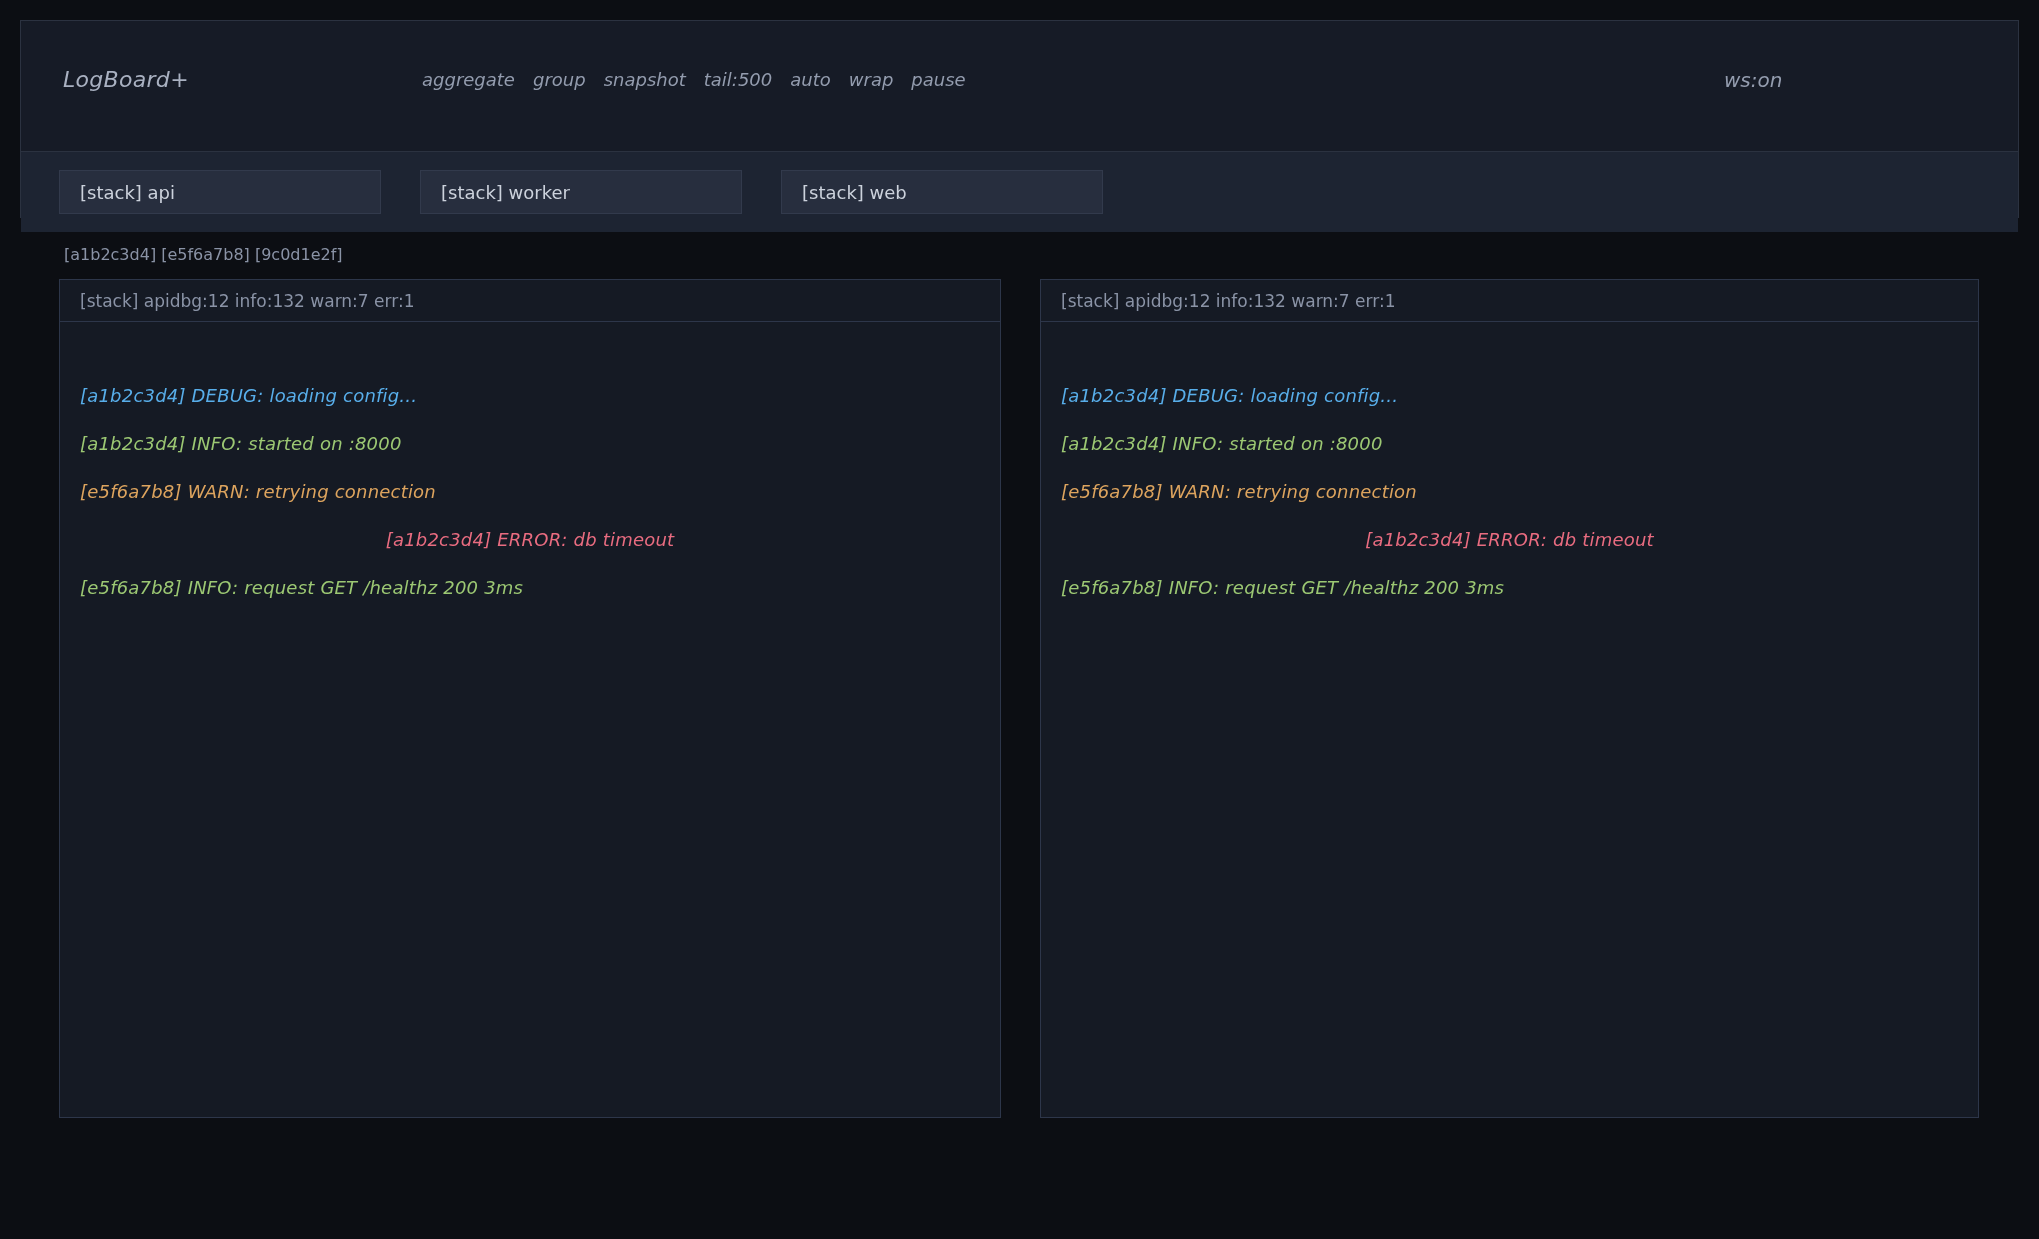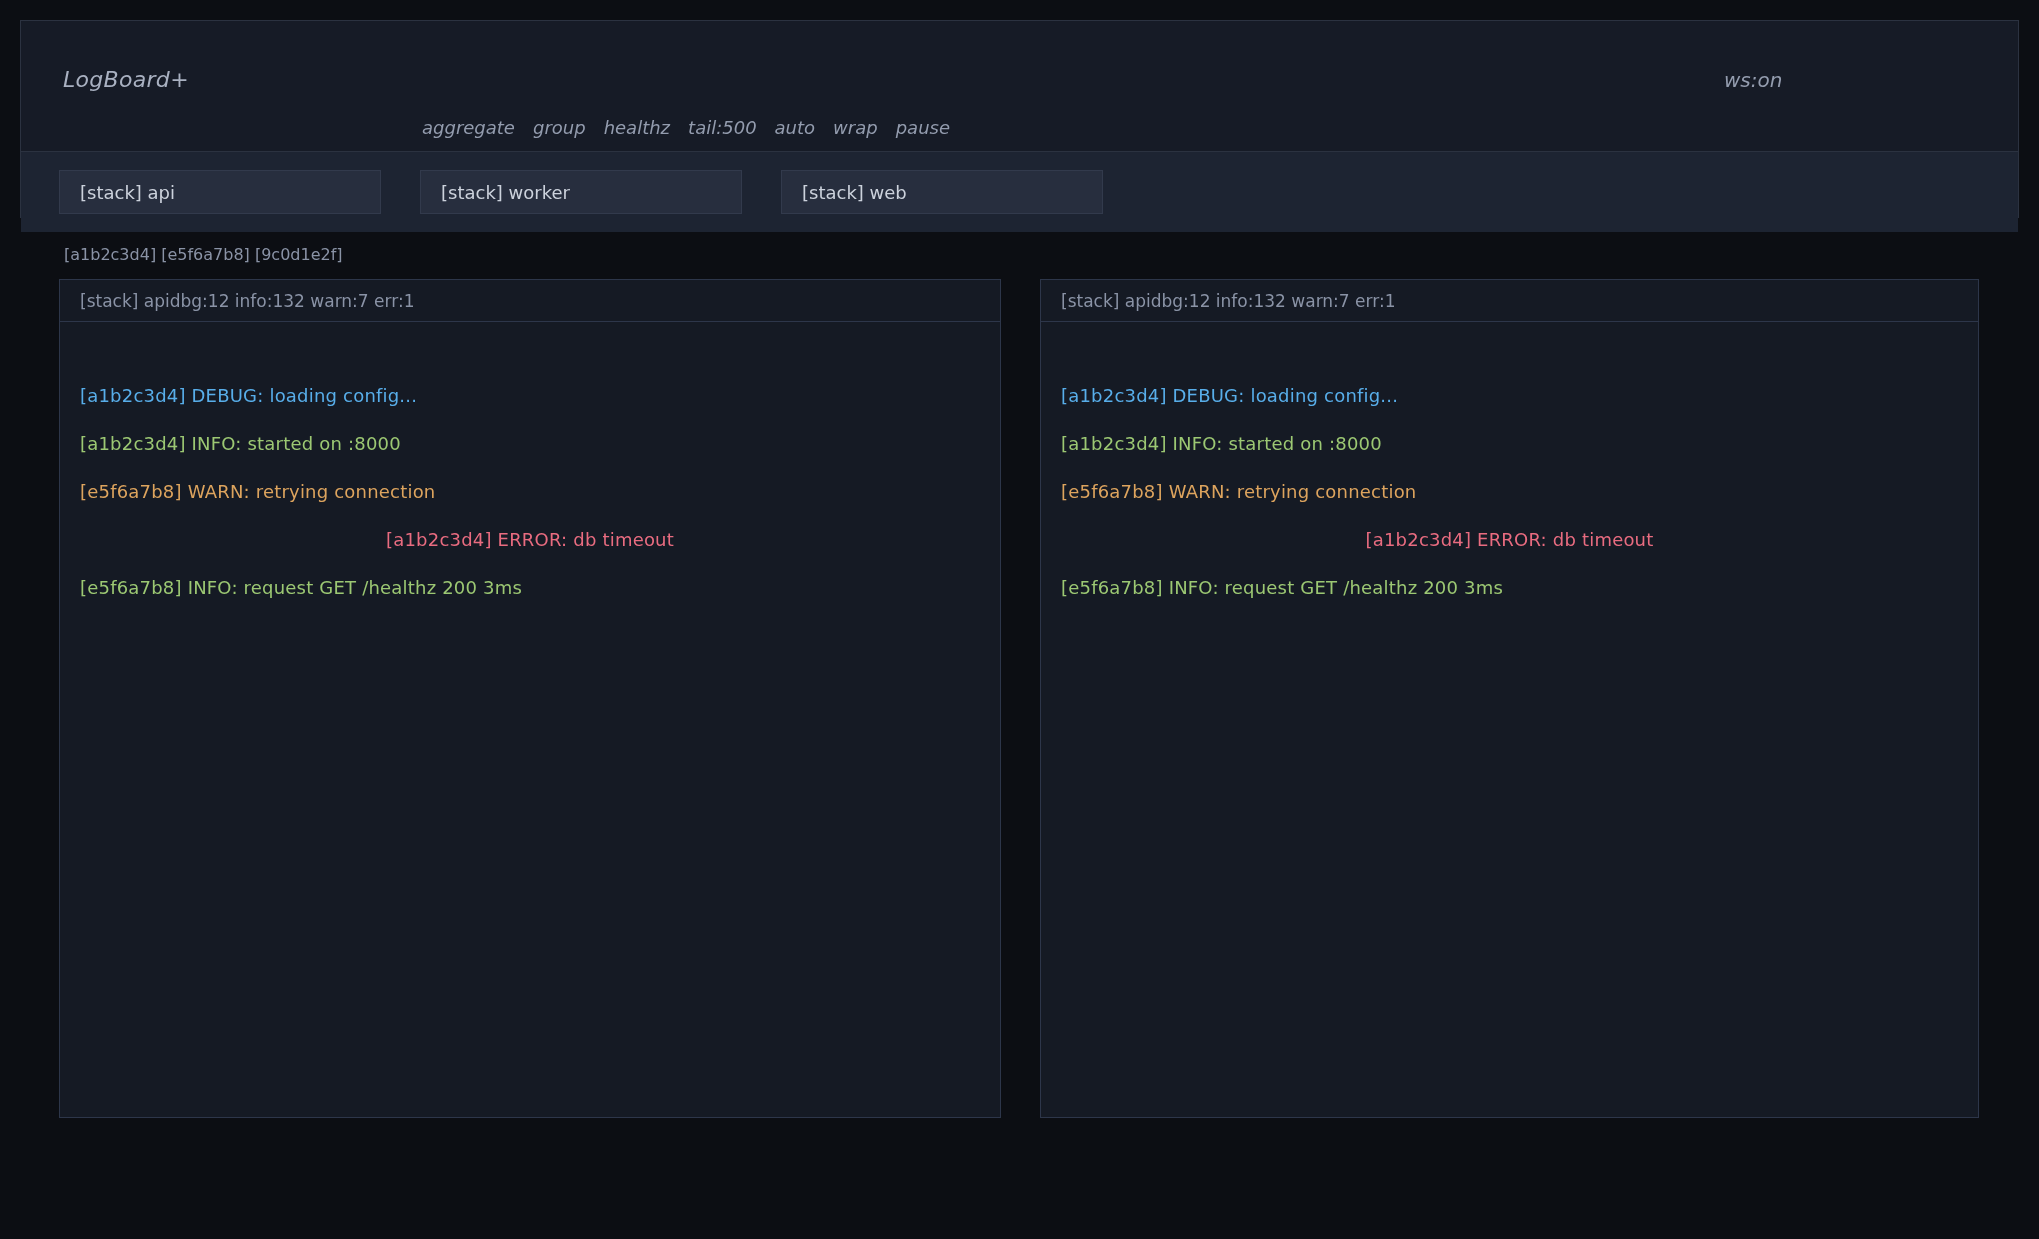--- a/index.html
+++ b/index.html
@@ -36,7 +36,7 @@
   .menu {
     position: absolute;
     left: 401px; top: 0; height: 117px;
-    display: flex; align-items: flex-end;
+    display: flex; align-items: center;
     gap: 18px;
     font-size: 18px;
     color: var(--menu_text, #939cae);

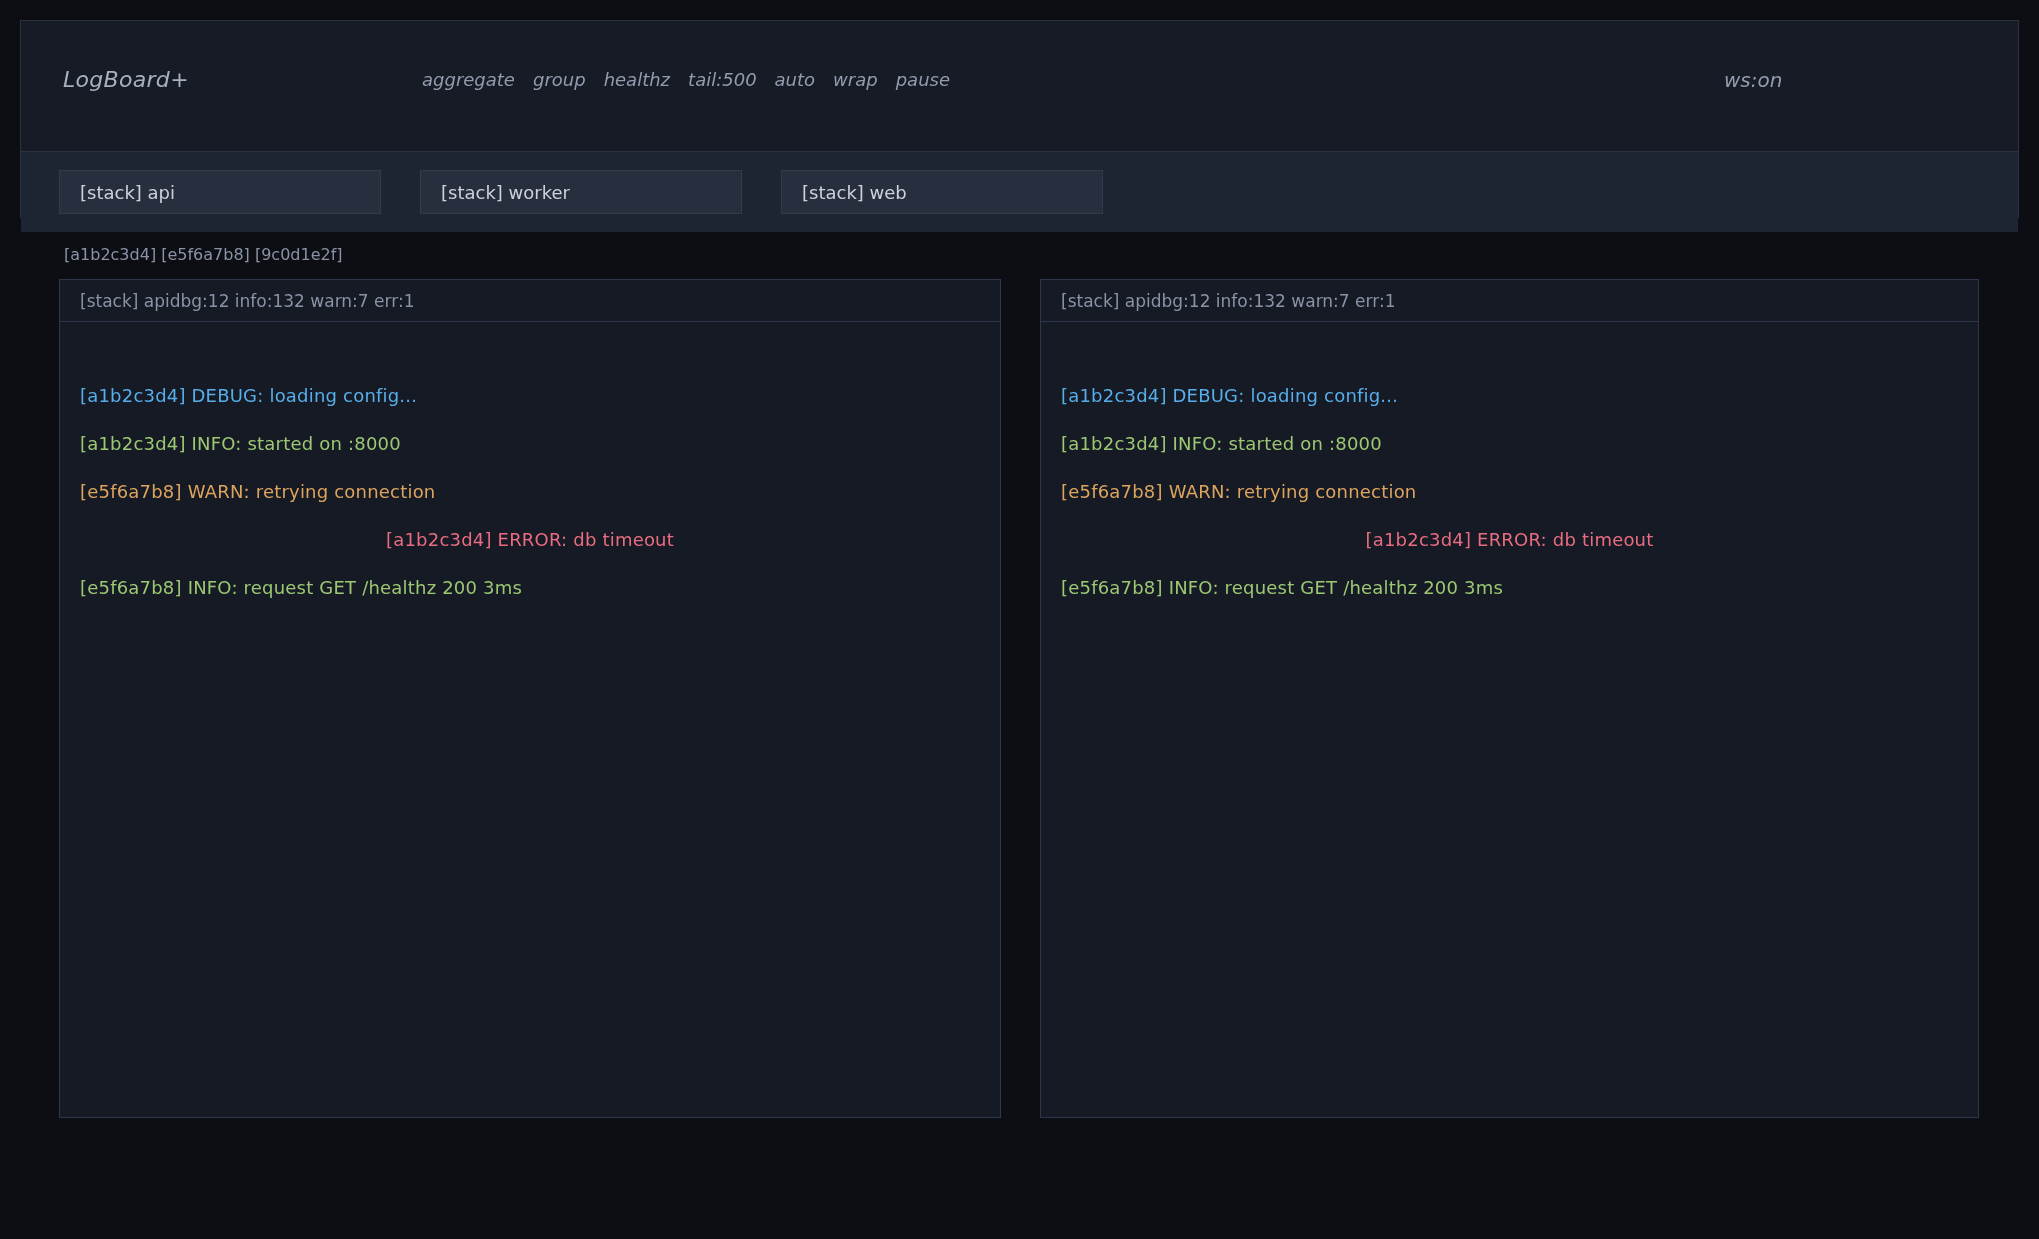--- a/index.html
+++ b/index.html
@@ -121,7 +121,7 @@
     <nav class="menu">
       <span class="menu-item">aggregate</span>
       <span class="menu-item">group</span>
-      <span class="menu-item">healthz</span>
+      <span class="menu-item">snapshot</span>
       <span class="menu-item">tail:500</span>
       <span class="menu-item">auto</span>
       <span class="menu-item">wrap</span>

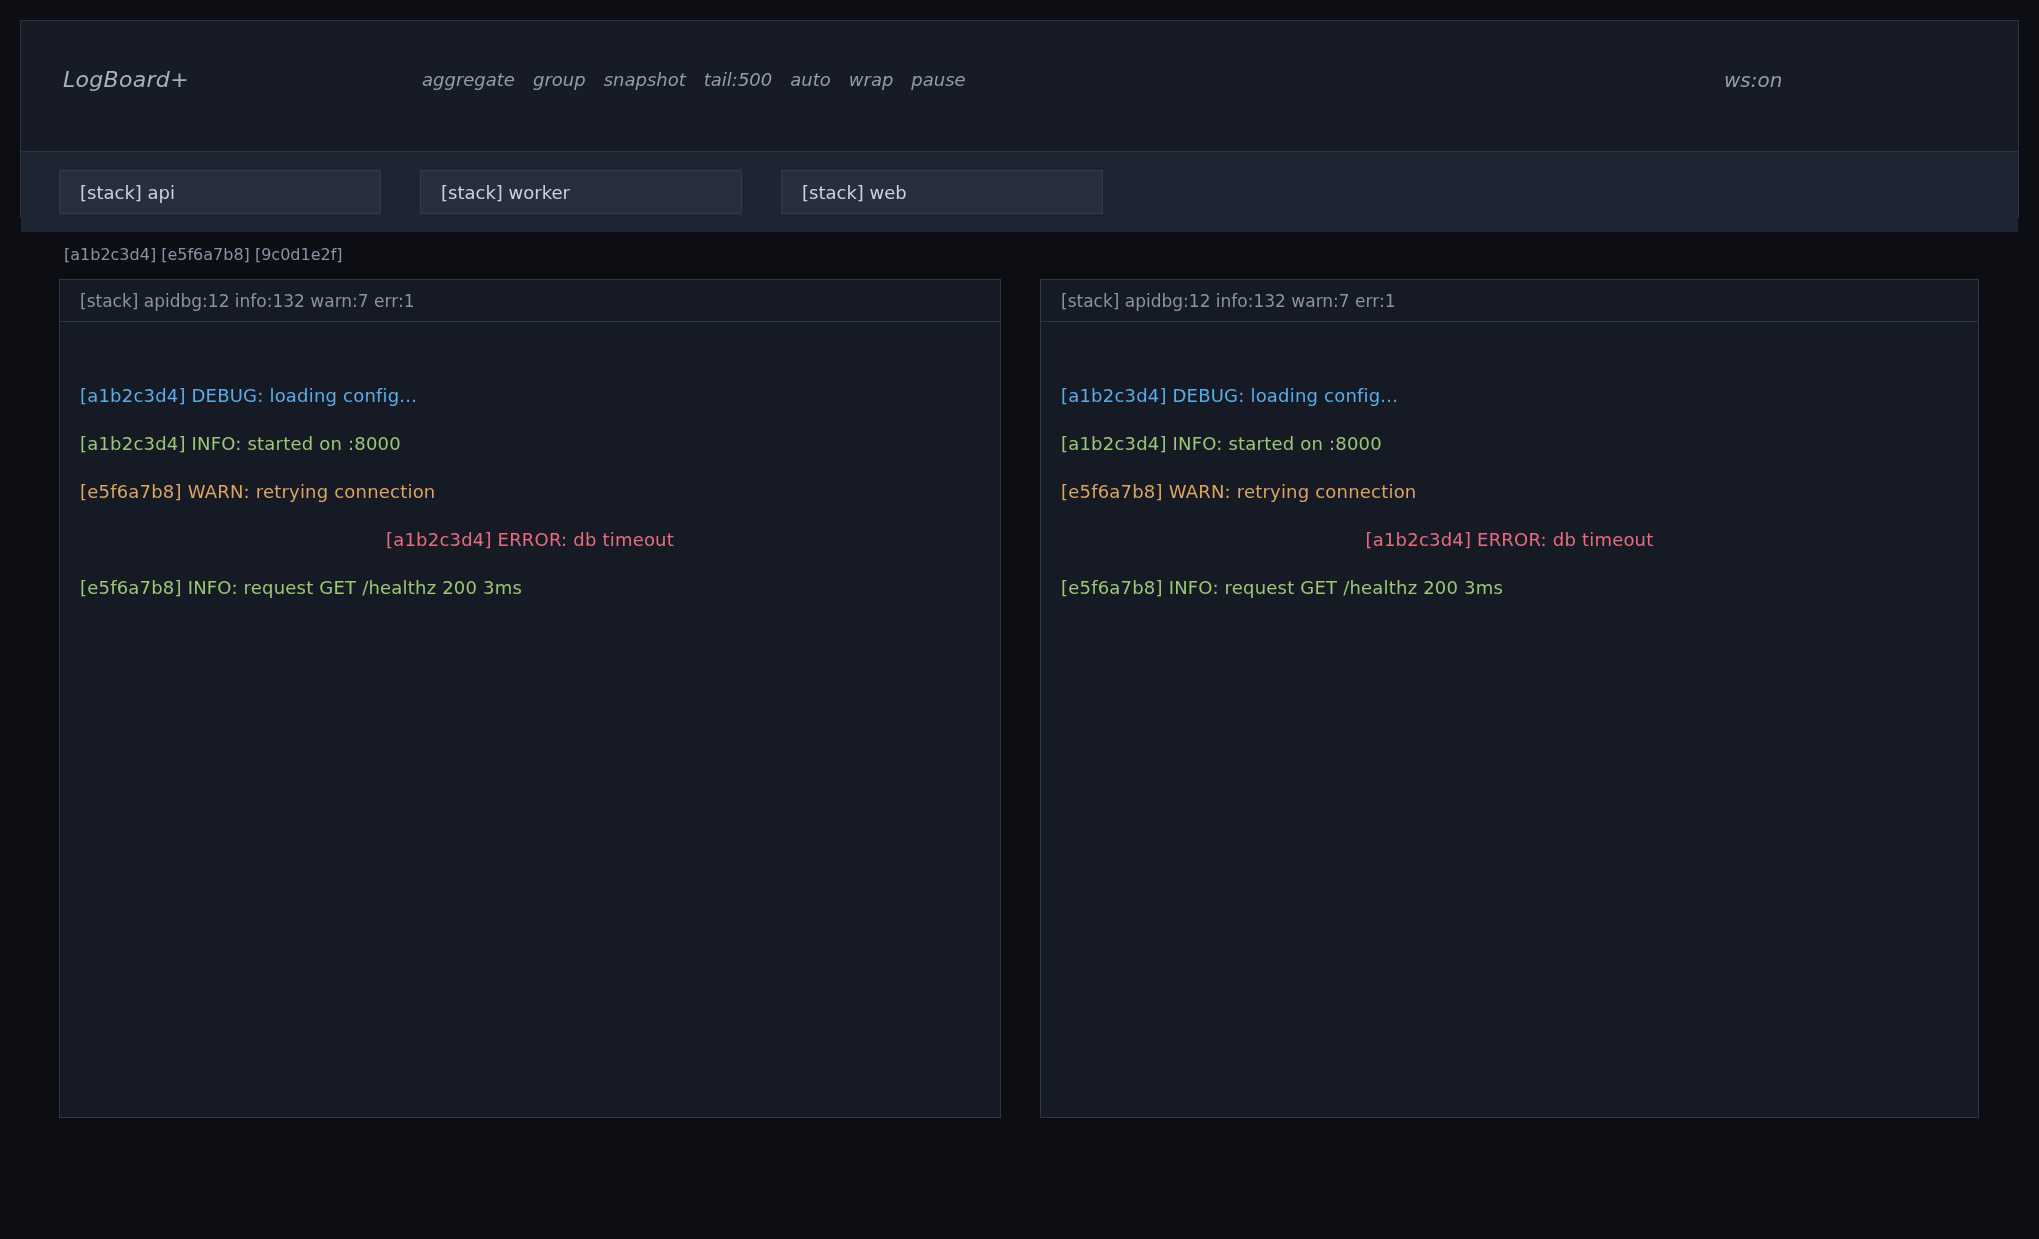--- a/index.html
+++ b/index.html
@@ -106,6 +106,7 @@
     line-height: 48px;
     letter-spacing: 0.2px;
     white-space: pre;
+    font-style: italic;
   }
   .log-line[data-level="debug"] { color: var(--debug, #58aeea); }
   .log-line[data-level="info"]  { color: var(--info, #9cc873); }

